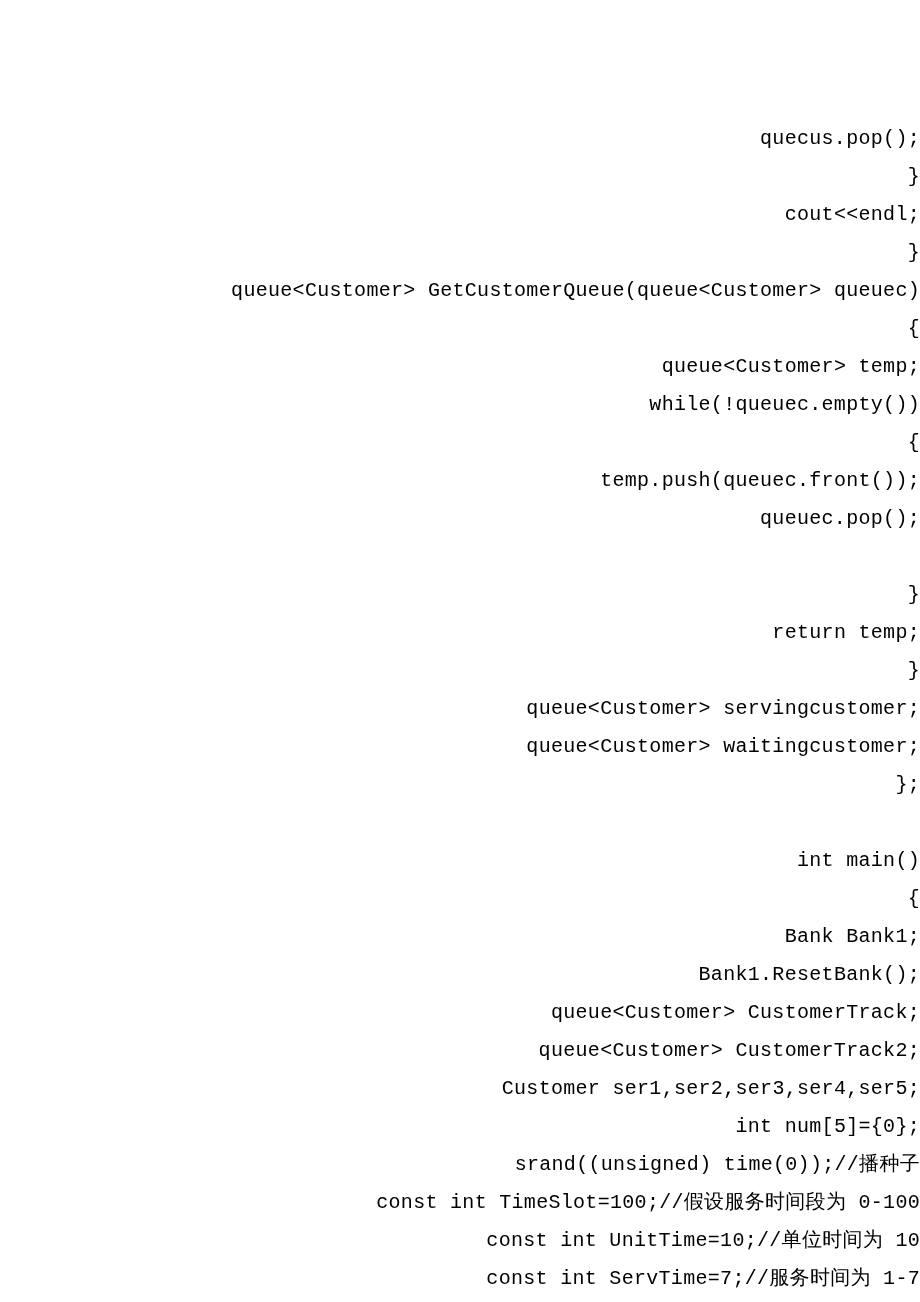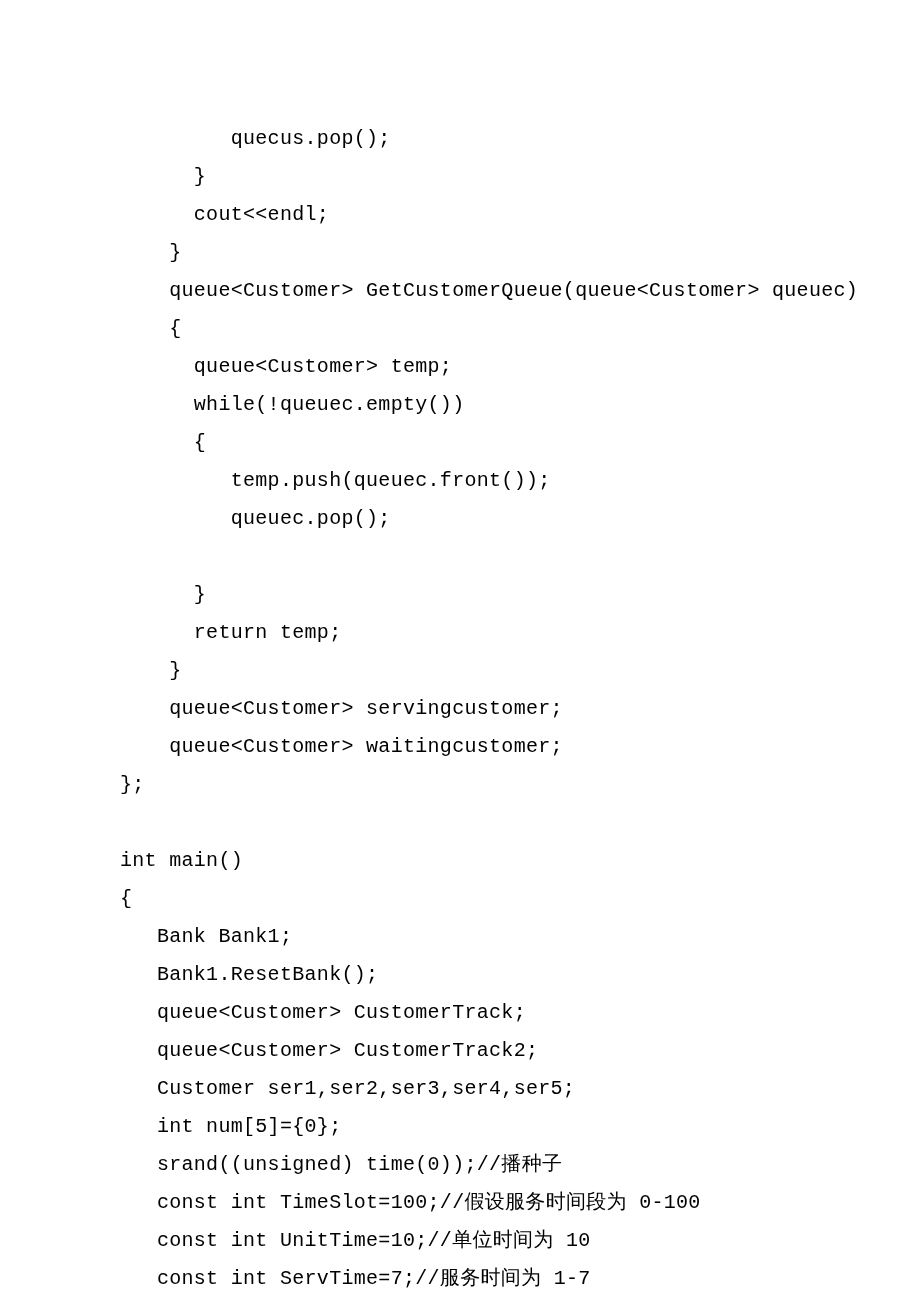--- a/index.html
+++ b/index.html
@@ -20,6 +20,7 @@
     color: #000000;
     white-space: pre;
     letter-spacing: 0.3px;
+    text-align: right;
   }
 </style>
 </head>

